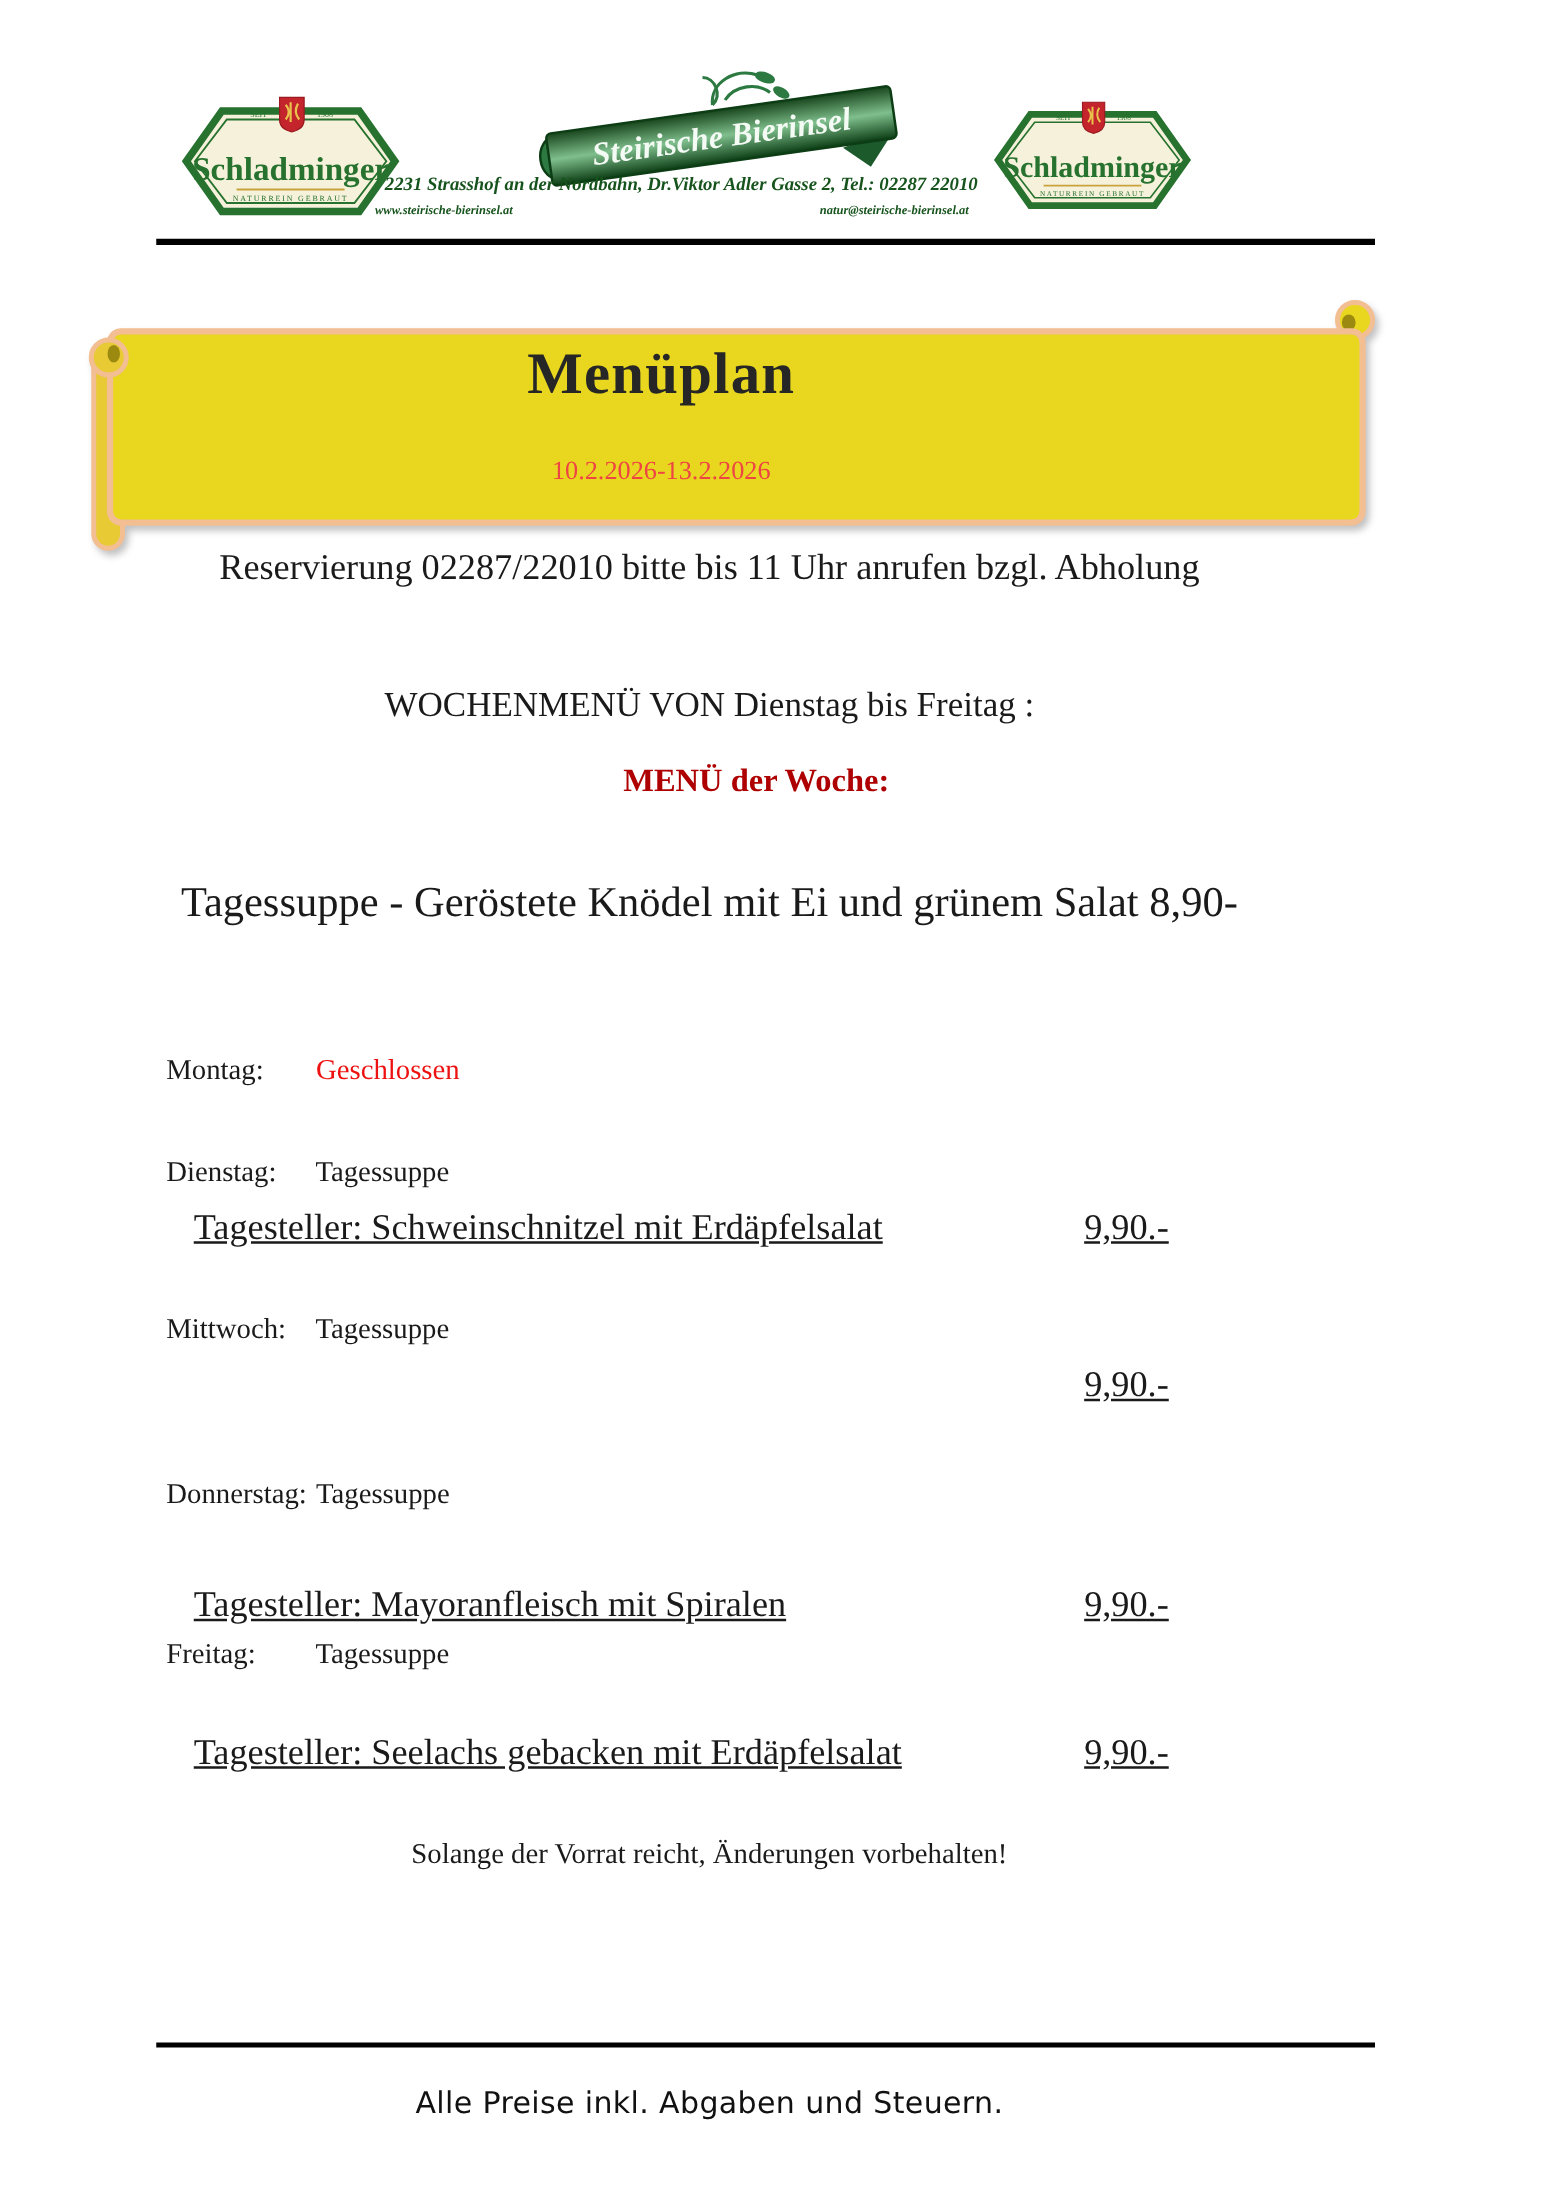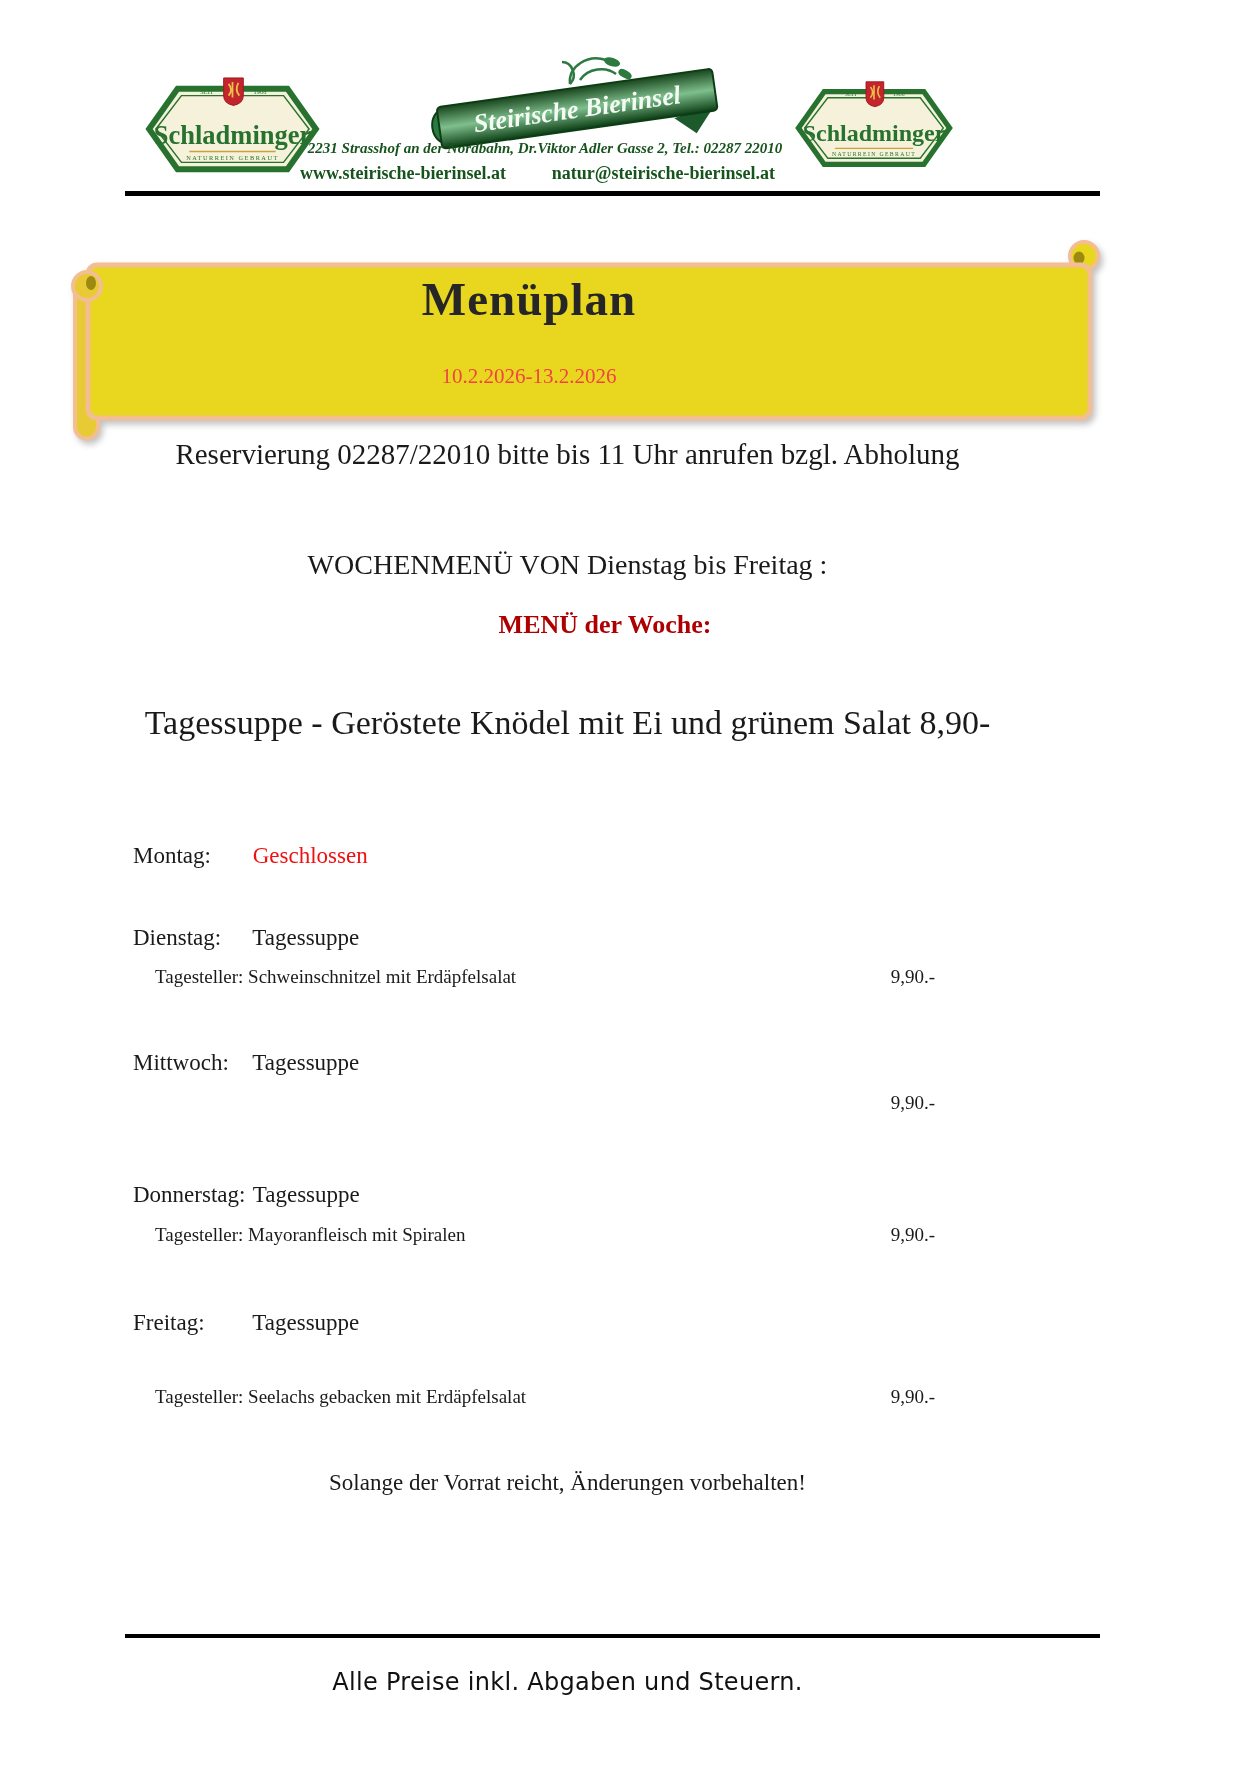--- a/index.html
+++ b/index.html
@@ -15,7 +15,7 @@
   .addr1{left:240px;top:140px;width:610px;text-align:center;
          font-size:15px;font-weight:bold;font-style:italic;color:#17541d;}
   .addr2{left:300px;top:163px;width:475px;display:flex;justify-content:space-between;
-         font-size:18px;font-weight:bold;color:#17541d;}
+         font-size:10px;font-weight:bold;font-style:italic;color:#17541d;}
   .rule-top{left:125px;top:191px;width:975px;height:5px;background:#000;}
   .rule-bottom{left:125px;top:1634px;width:975px;height:4px;background:#000;}
   

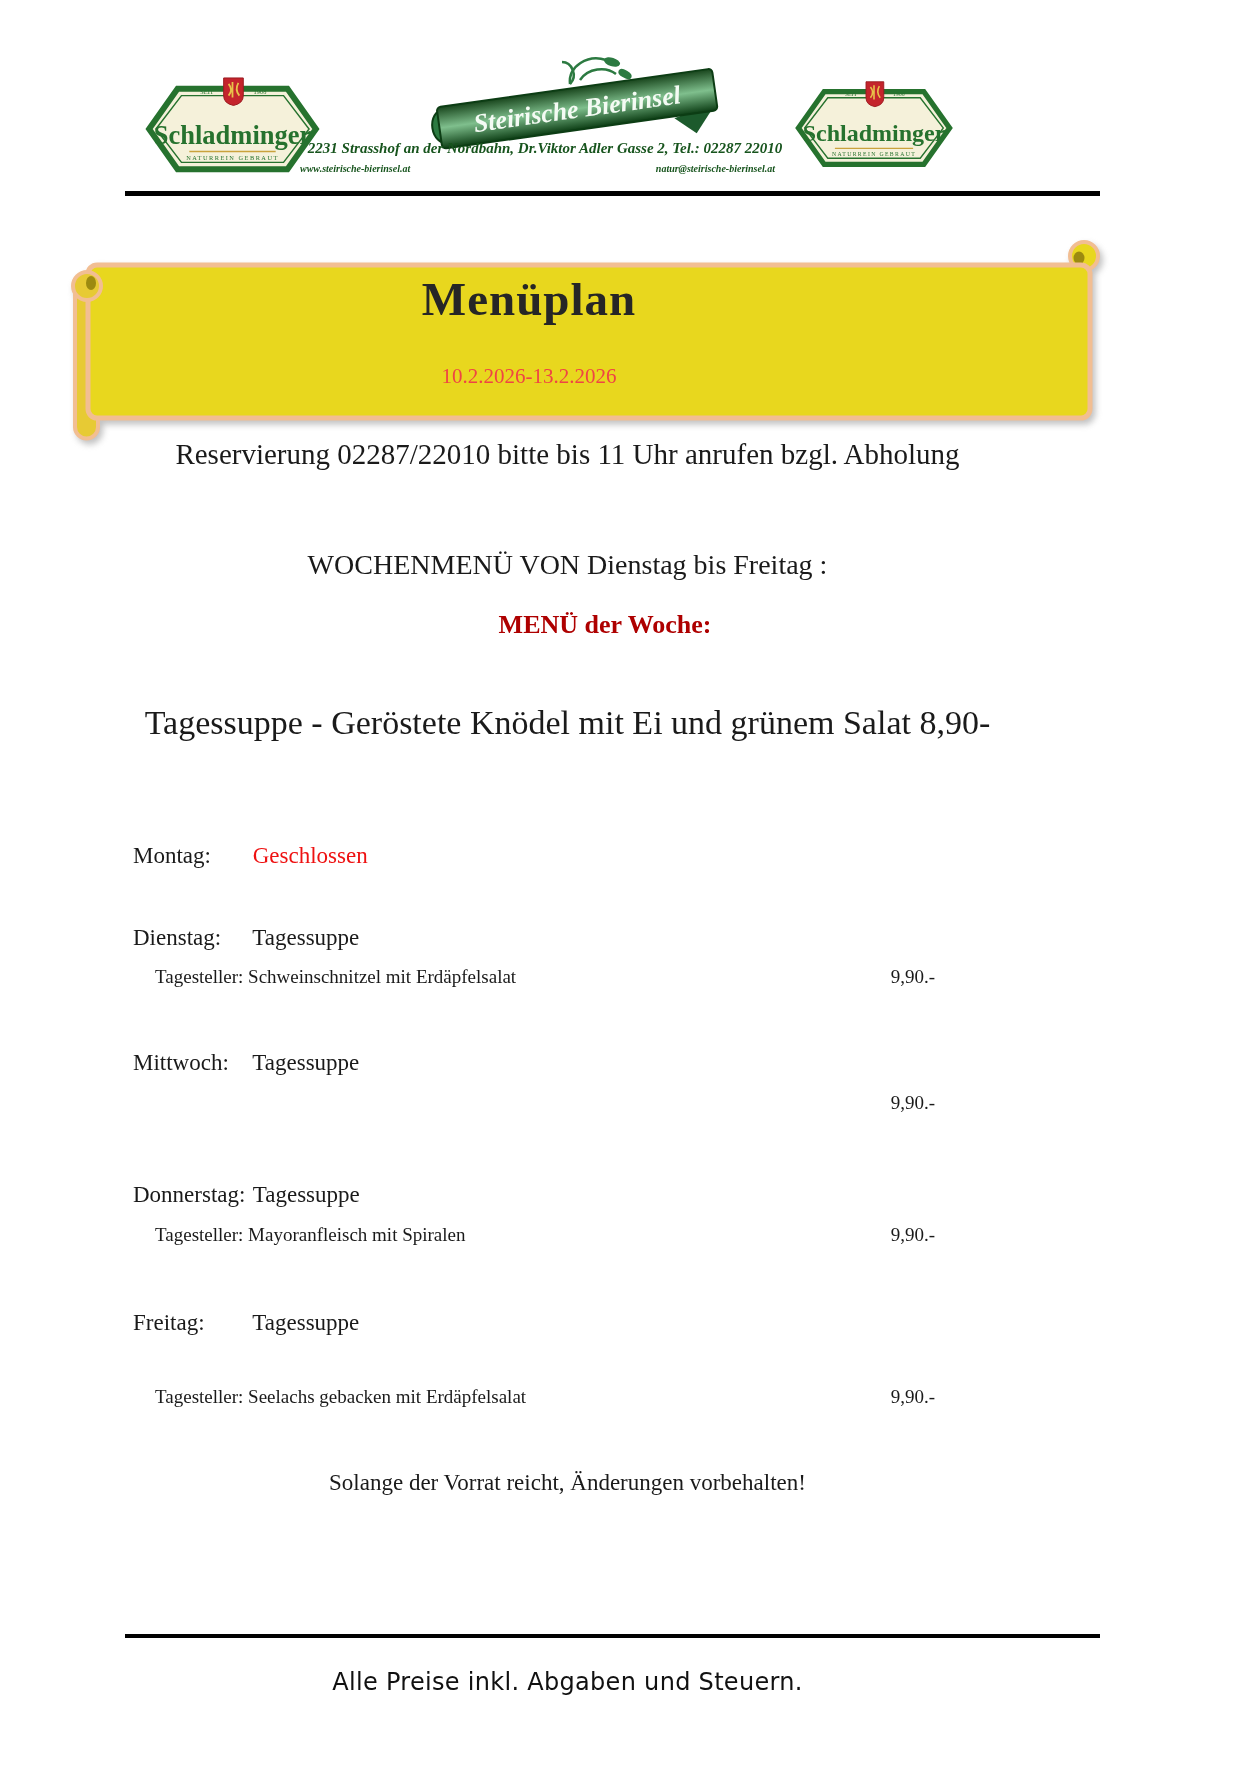--- a/index.html
+++ b/index.html
@@ -35,7 +35,7 @@
   .day-row{left:133px;font-size:23px;white-space:nowrap;}
   .day-label{display:inline-block;min-width:112px;margin-right:2px;}
   .red-bright{color:#ee1111;}
-  .dish-row{left:155px;width:780px;display:flex;font-size:19px;white-space:nowrap;}
+  .dish-row{left:155px;width:780px;display:flex;font-size:29px;white-space:nowrap;text-decoration:underline;}
   .dish-price{margin-left:auto;padding-left:20px;}
   .r-montag{top:843px;}
   .r-dienstag{top:925px;}  .r-dish1{top:966px;}

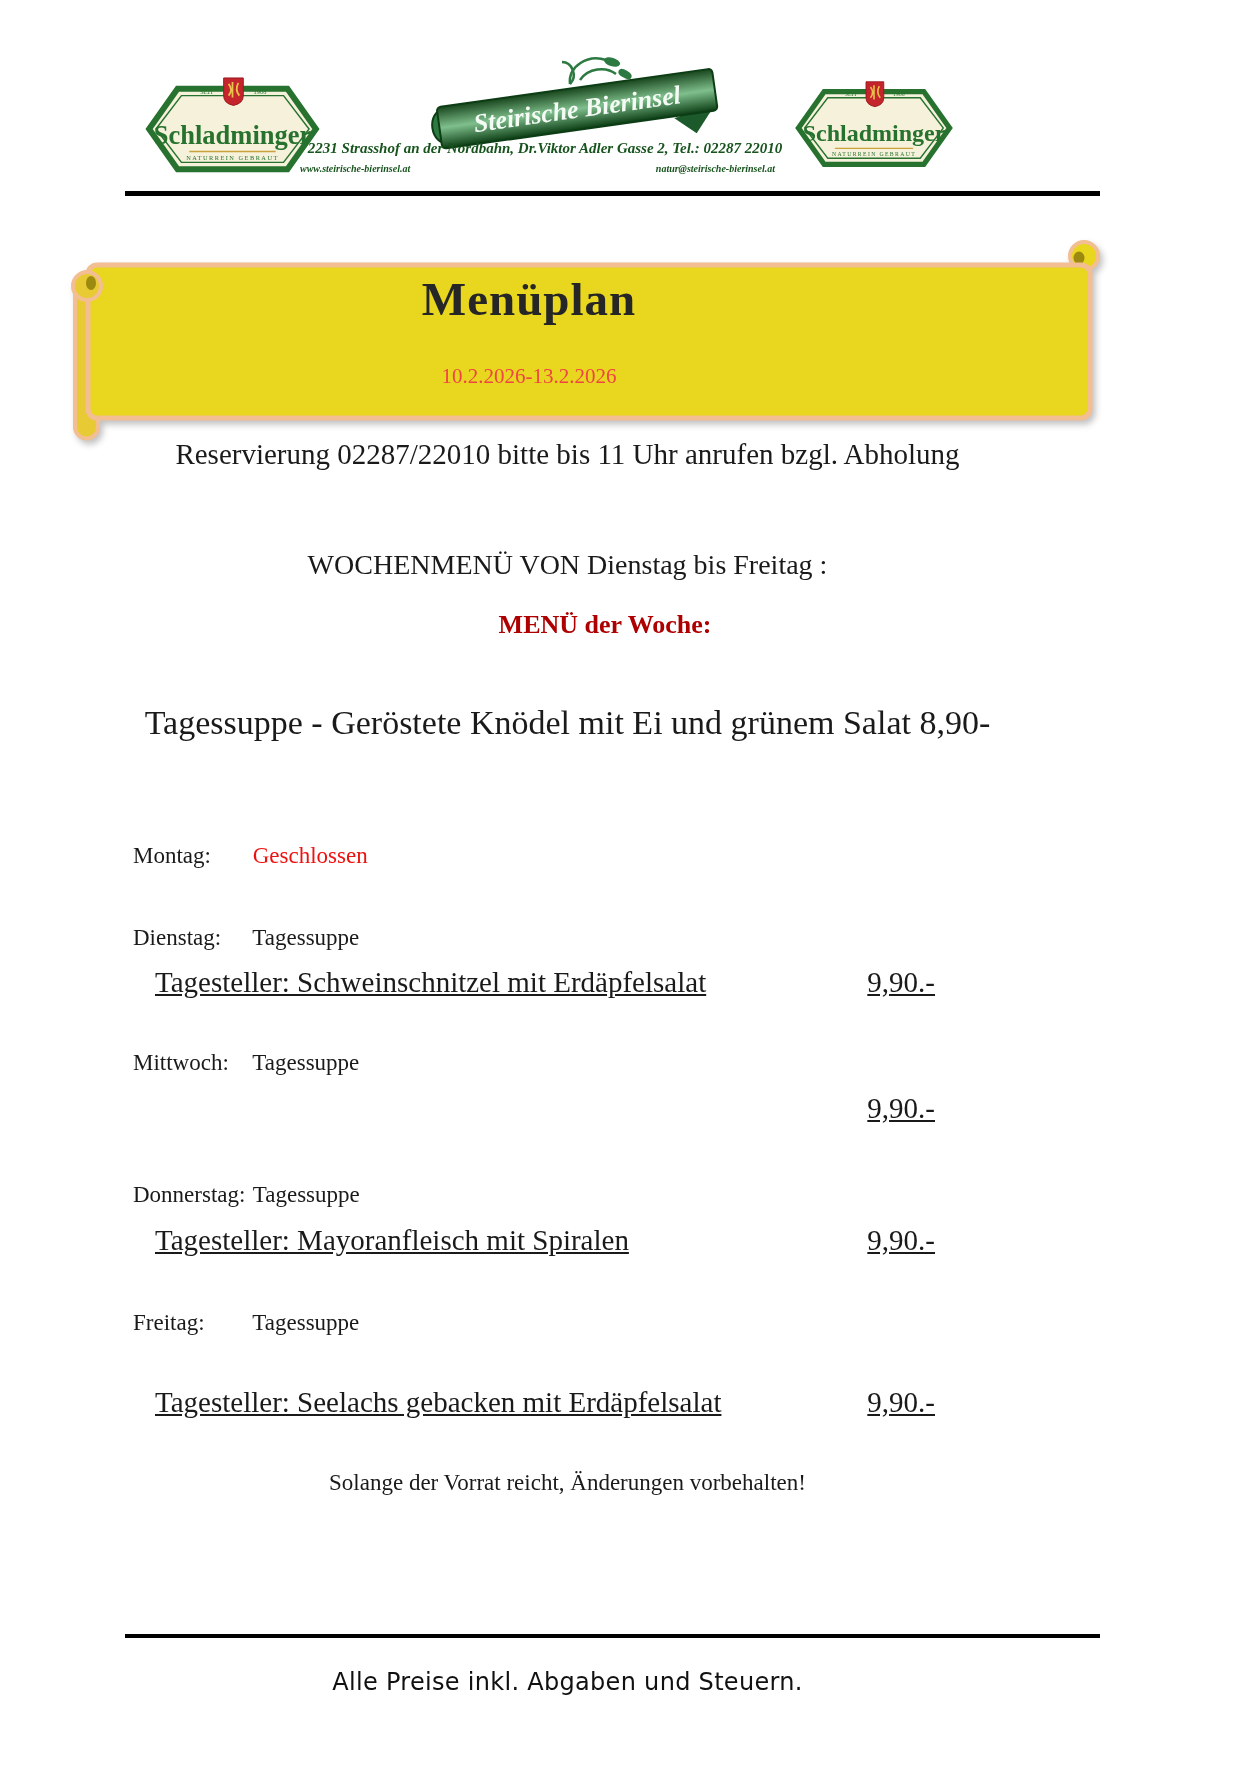--- a/index.html
+++ b/index.html
@@ -40,7 +40,7 @@
   .r-montag{top:843px;}
   .r-dienstag{top:925px;}  .r-dish1{top:966px;}
   .r-mittwoch{top:1050px;} .r-dish2{top:1092px;}
-  .r-donnerstag{top:1182px;} .r-dish3{top:1224px;}
+  .r-donnerstag{top:1182px;} .r-dish3{top:1268px;}
   .r-freitag{top:1310px;}  .r-dish4{top:1352px;margin-top:34px;}
   .line-note{top:1470px;font-size:23px;}
   .line-prices{top:1668px;font-size:24px;font-family:"DejaVu Sans", sans-serif;

